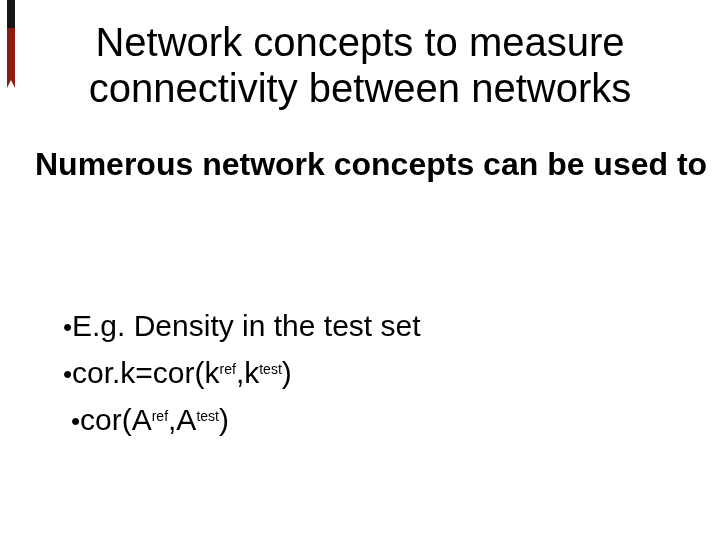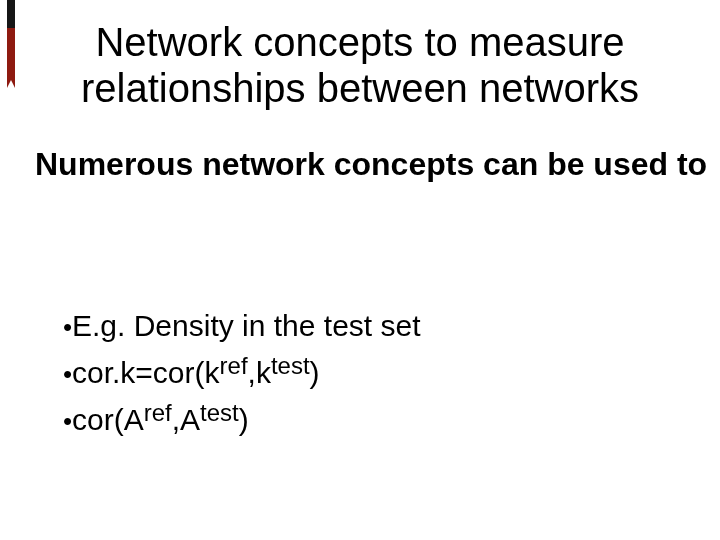--- a/index.html
+++ b/index.html
@@ -73,7 +73,7 @@
 
   <div class="title">
     <div>Network concepts to measure</div>
-    <div>relationships between networks</div>
+    <div>connectivity between networks</div>
   </div>
 
   <div class="para">

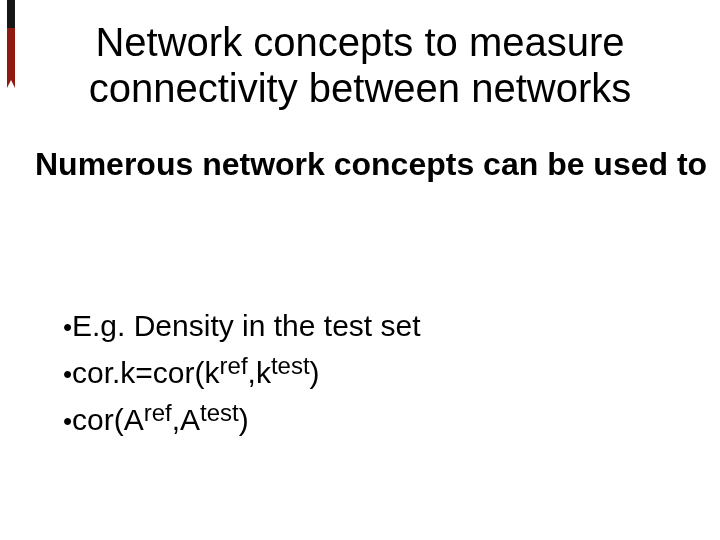--- a/index.html
+++ b/index.html
@@ -59,7 +59,7 @@
     vertical-align: baseline;
   }
   .sup {
-    font-size: 24px;
+    font-size: 14px;
     position: relative;
     top: -9px;
   }

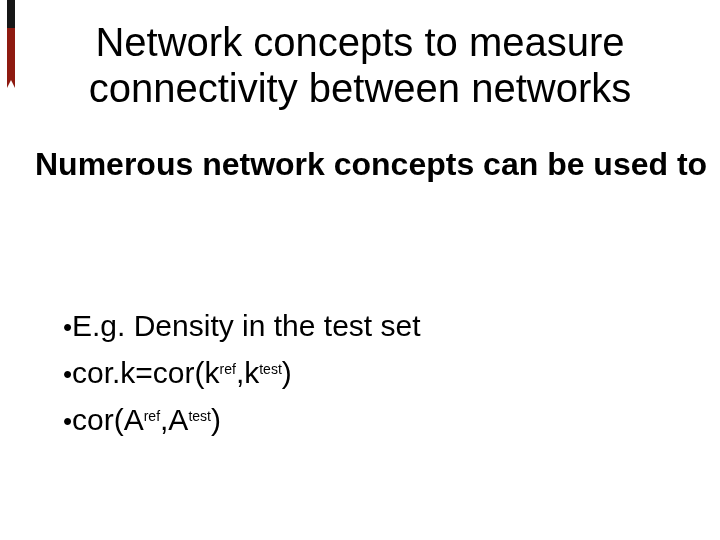--- a/index.html
+++ b/index.html
@@ -51,7 +51,7 @@
   }
   .b1 { top: 306px; }
   .b2 { top: 353px; }
-  .b3 { top: 400px; }
+  .b3 { top: 400px; margin-left: 8px; }
   .dot {
     display: inline-block;
     width: 26px;

